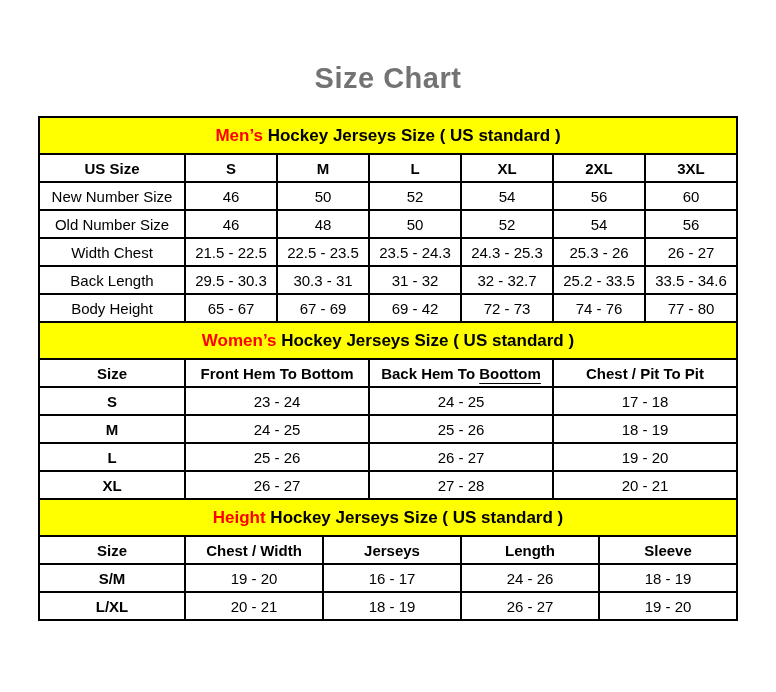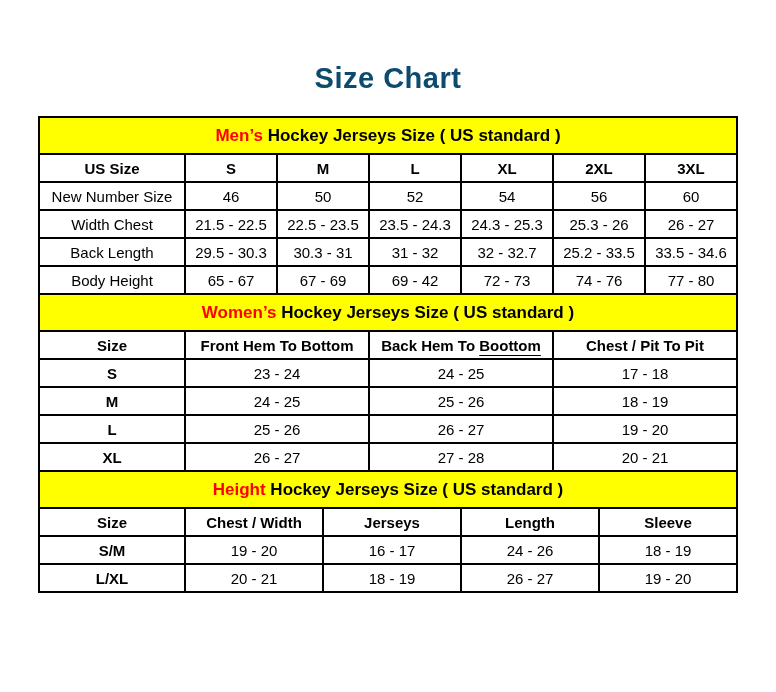--- a/index.html
+++ b/index.html
@@ -20,7 +20,7 @@
     font-size: 29px;
     font-weight: bold;
     letter-spacing: 0.5px;
-    color: #0c4a6e;
+    color: #737373;
   }
   .charts {
     width: 700px;

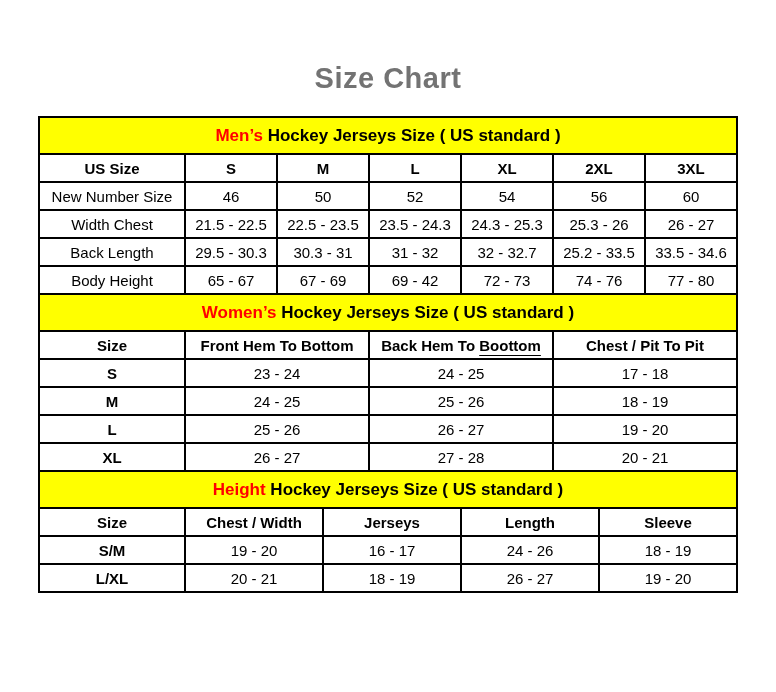--- a/index.html
+++ b/index.html
@@ -117,6 +117,15 @@
             <td>60</td>
           </tr>
           <tr>
+            <th class="rowlabel">Old Number Size</th>
+            <td>46</td>
+            <td>48</td>
+            <td>50</td>
+            <td>52</td>
+            <td>54</td>
+            <td>56</td>
+          </tr>
+          <tr>
             <th class="rowlabel">Width Chest</th>
             <td>21.5 - 22.5</td>
             <td>22.5 - 23.5</td>

